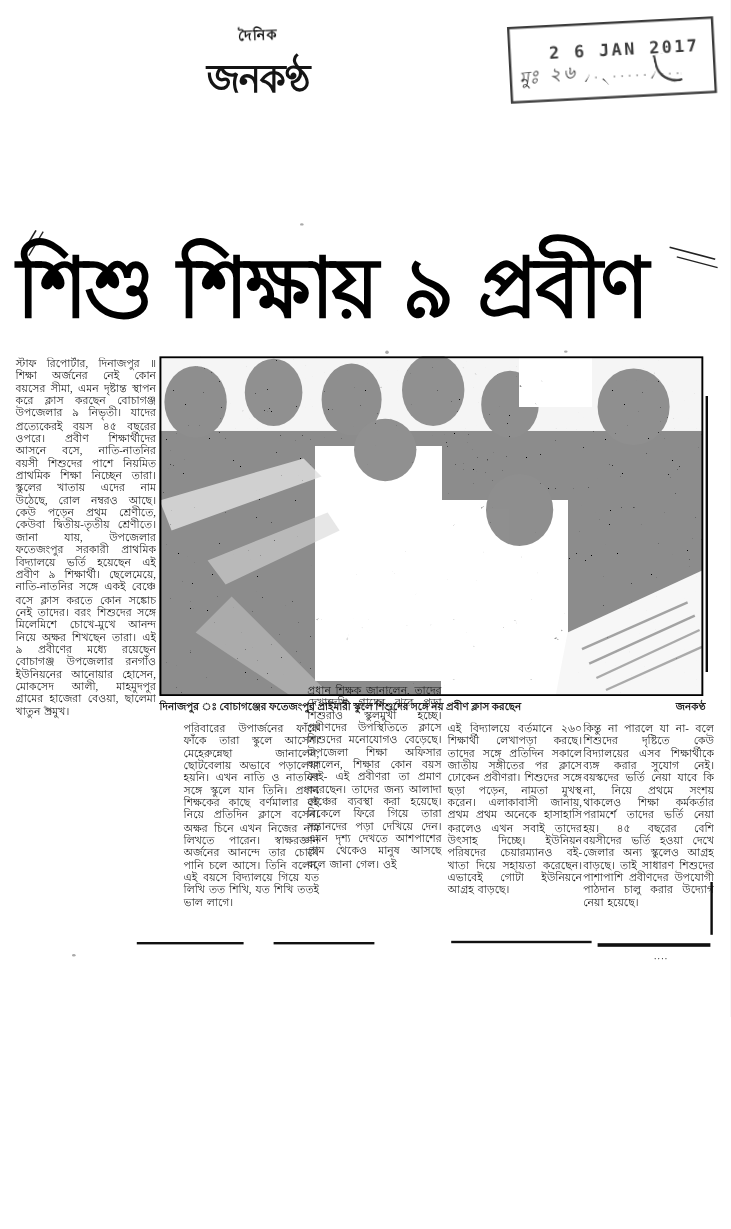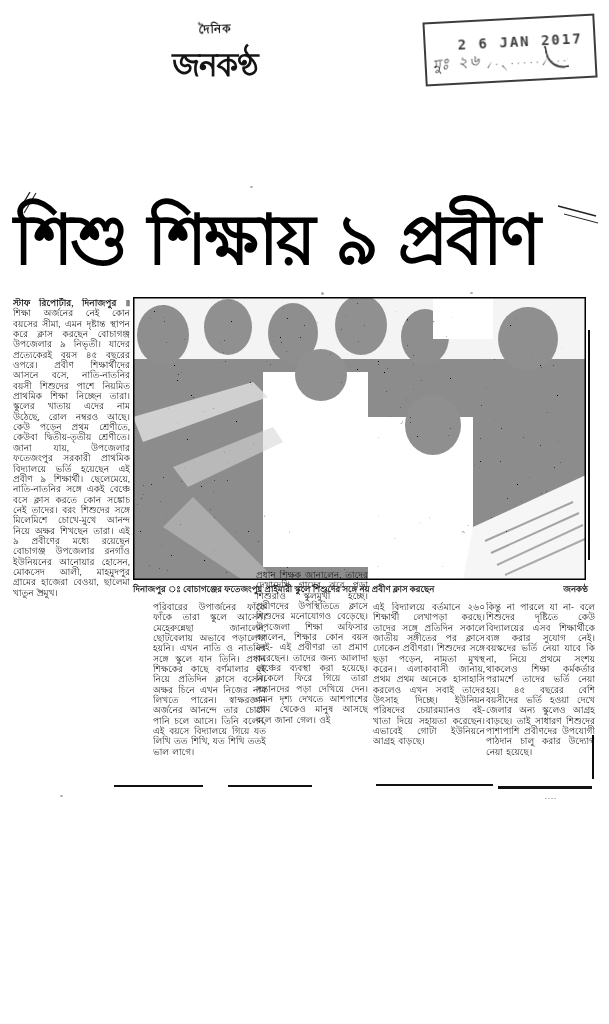--- a/index.html
+++ b/index.html
@@ -58,7 +58,7 @@
     color:#1c1c1c; overflow:hidden; filter:blur(.22px);
     word-spacing:1px;
   }
-  .col .dateline { font-weight:bold; }
+  .col .dateline { font-weight:normal; }
   #col1 { left:13px;  top:298px; width:117px; height:488px; }
   #col2 { left:153px; top:602px; width:113px; height:184px; }
   #col3 { left:256px; top:570px; width:112px; height:184px; }

